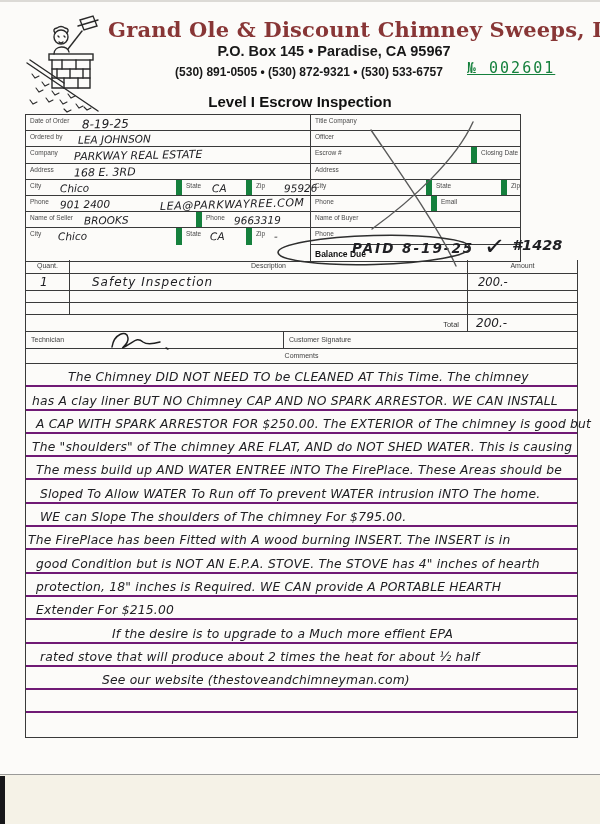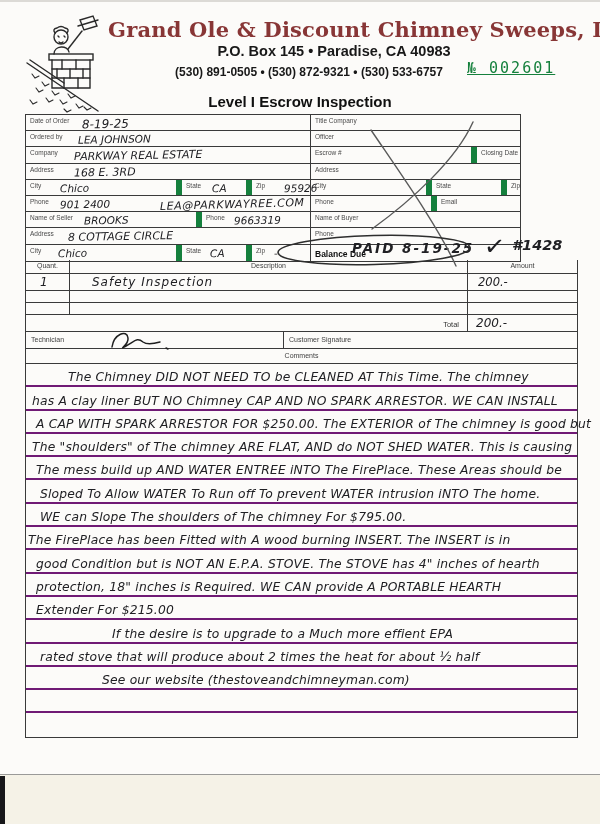--- a/index.html
+++ b/index.html
@@ -111,7 +111,7 @@
   </svg>
 
   <div class="brand-title">Grand Ole &amp; Discount Chimney Sweeps, INC.</div>
-  <div class="po-line">P.O. Box 145 • Paradise, CA 40983</div>
+  <div class="po-line">P.O. Box 145 • Paradise, CA 95967</div>
   <div class="phone-line">(530) 891-0505 • (530) 872-9321 • (530) 533-6757</div>
   <div class="no-stamp">№ 002601</div>
   <div class="form-title">Level I Escrow Inspection</div>

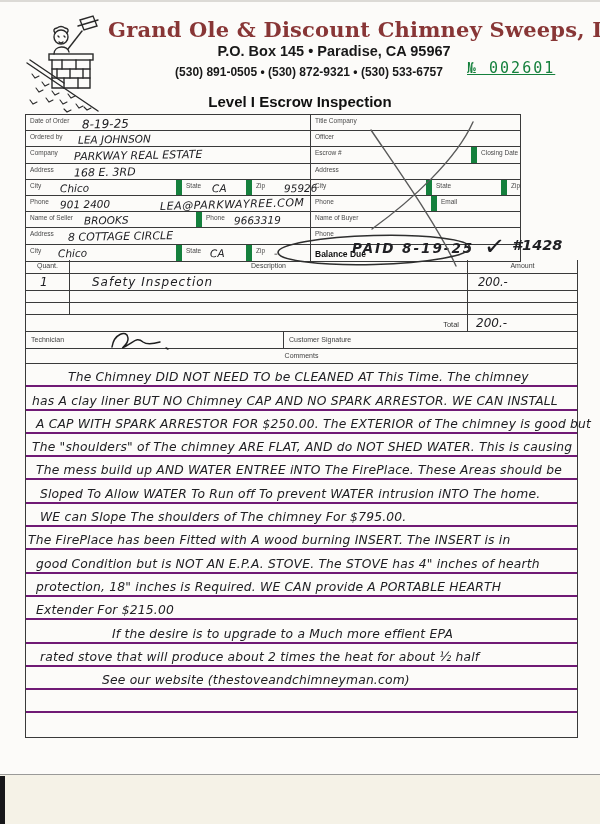--- a/index.html
+++ b/index.html
@@ -174,12 +174,6 @@
         </div>
       </div>
       <div class="frow">
-        <div class="fcell">
-          <span class="flabel">Address</span>
-          <span class="fval hw" style="left:42px; font-size:11px;">8 COTTAGE CIRCLE</span>
-        </div>
-      </div>
-      <div class="frow">
         <div class="fcell" style="flex:0 0 150px;">
           <span class="flabel">City</span>
           <span class="fval hw" style="left:32px;">Chico</span>

